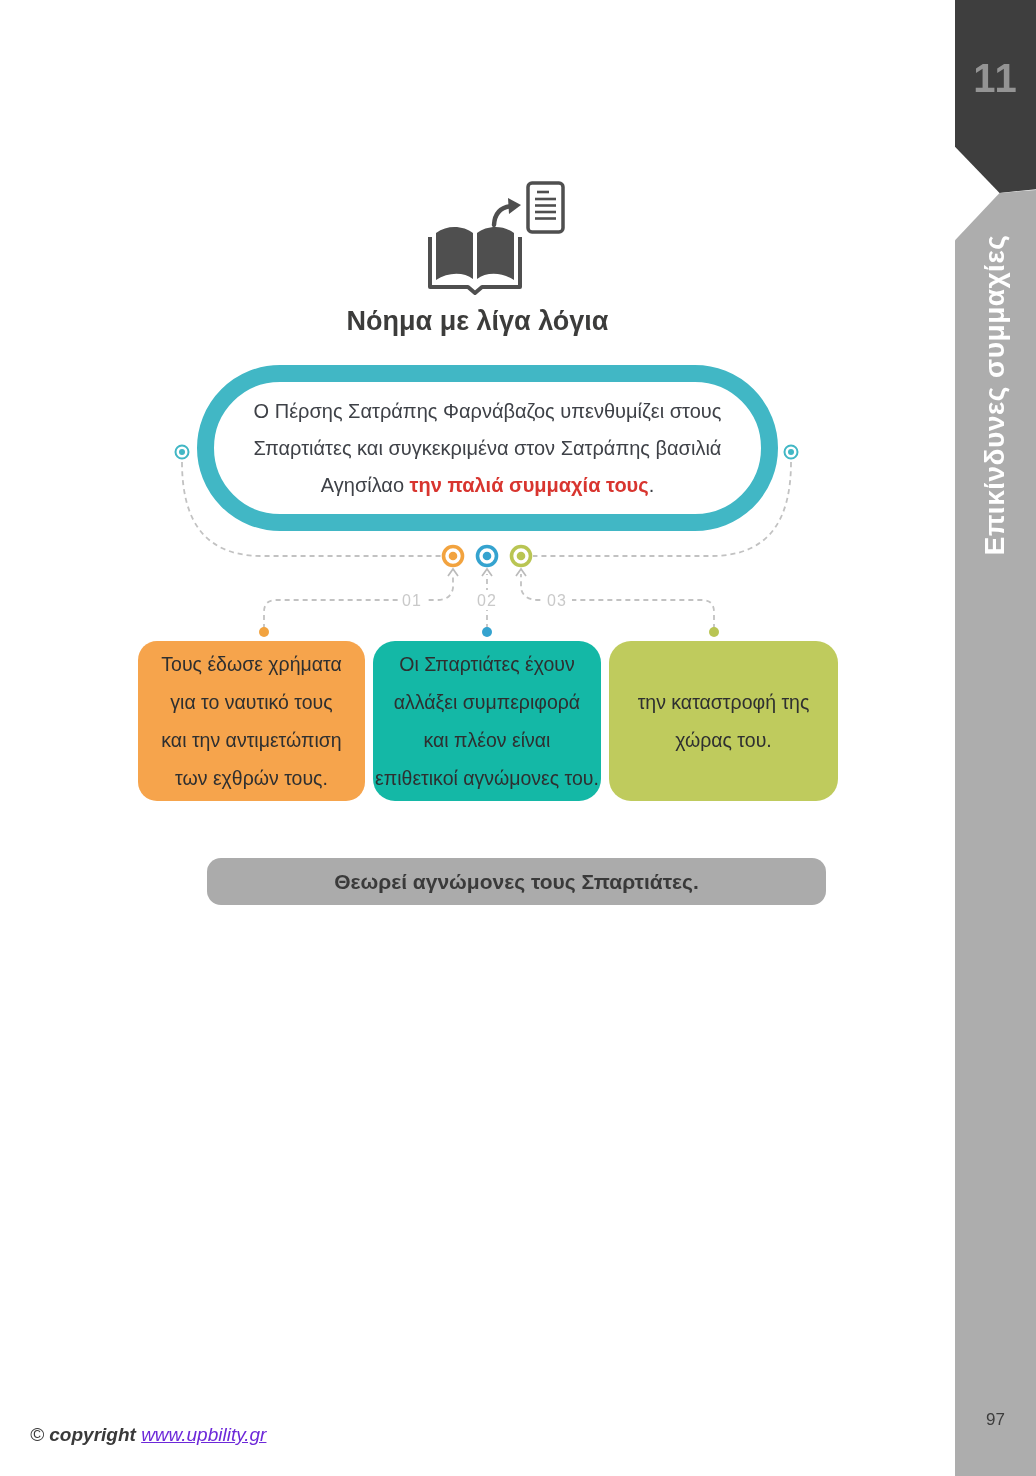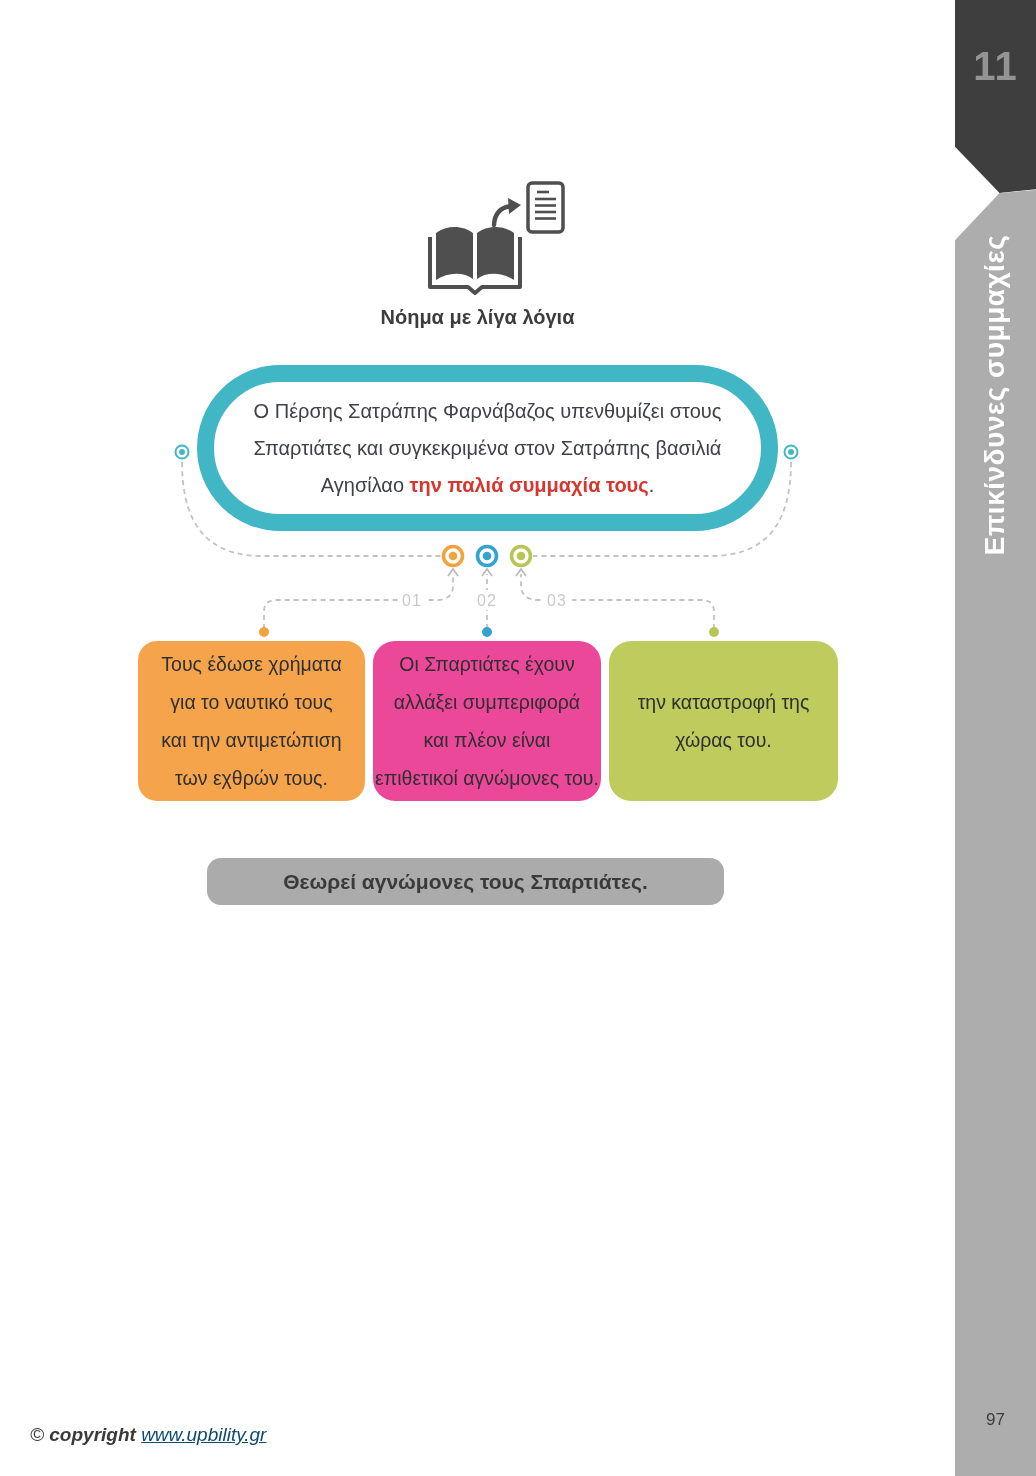--- a/index.html
+++ b/index.html
@@ -13,7 +13,7 @@
     clip-path:polygon(0 0,100% 0,100% 98%,55% 100%,0 76%);
   }
   .chapter-num{
-    margin-top:44px;text-align:center;font-size:40px;font-weight:bold;color:#949494;letter-spacing:1px;
+    margin-top:56px;text-align:center;font-size:40px;font-weight:bold;color:#949494;letter-spacing:1px;
   }
   .side-gray{
     position:absolute;left:955px;top:190px;width:81px;height:1286px;background:#ADADAD;

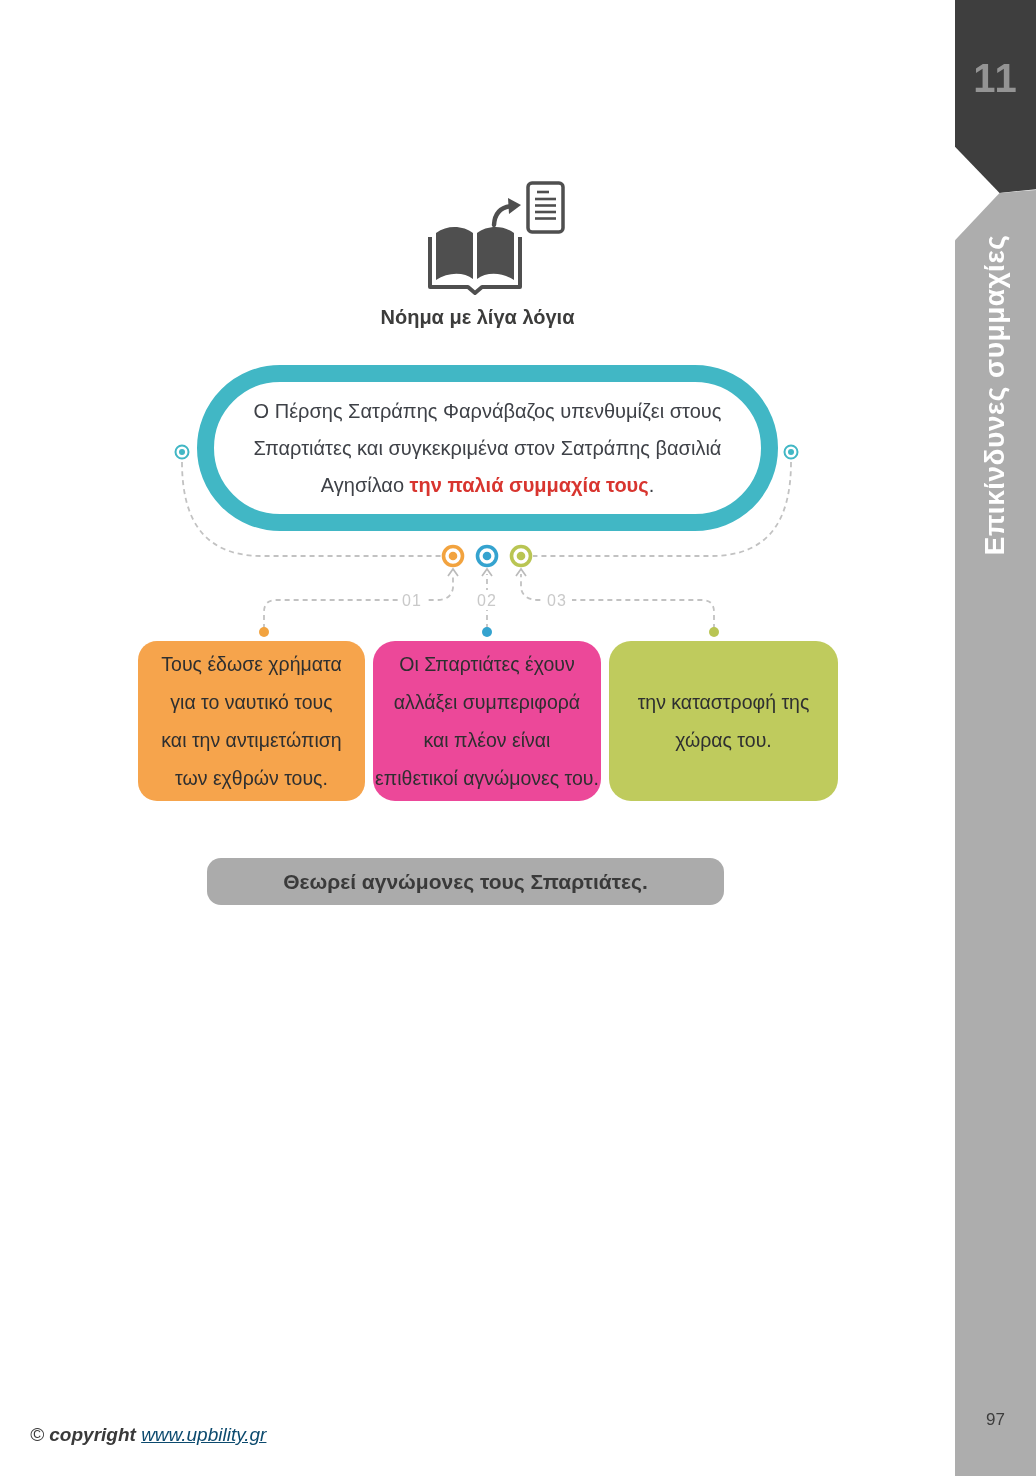--- a/index.html
+++ b/index.html
@@ -35,7 +35,7 @@
   .hicon{position:absolute;left:420px;top:175px;width:150px;height:125px;}
   .title{
     position:absolute;left:0;top:306px;width:955px;margin:0;text-align:center;
-    font-size:20px;font-weight:bold;color:#3C3C3B;
+    font-size:27px;font-weight:bold;color:#3C3C3B;
   }
   
   .pill{

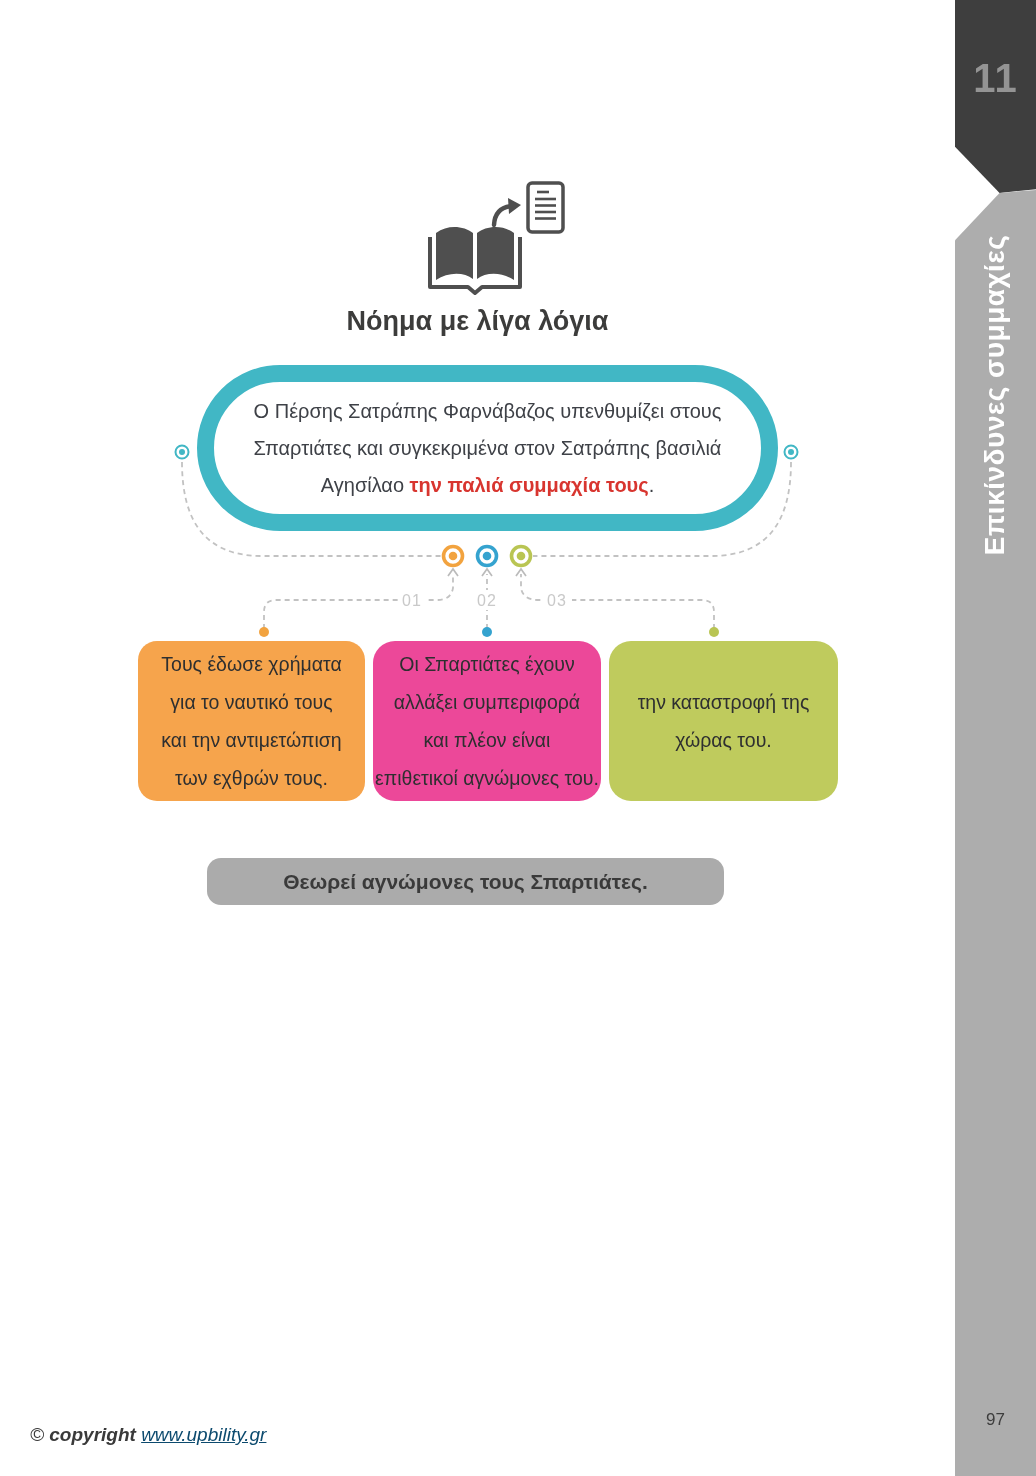--- a/index.html
+++ b/index.html
@@ -57,7 +57,7 @@
     text-align:center;font-size:19.5px;line-height:38px;color:#2E2F30;
   }
   .box-orange{left:138px;width:227px;background:#F6A44C;border-radius:19px;}
-  .box-teal  {left:373px;width:228px;background:#ec4899;}
+  .box-teal  {left:373px;width:228px;background:#14b8a6;}
   .box-green {left:609px;width:229px;background:#BFCB5D;}
   
   .conclusion{

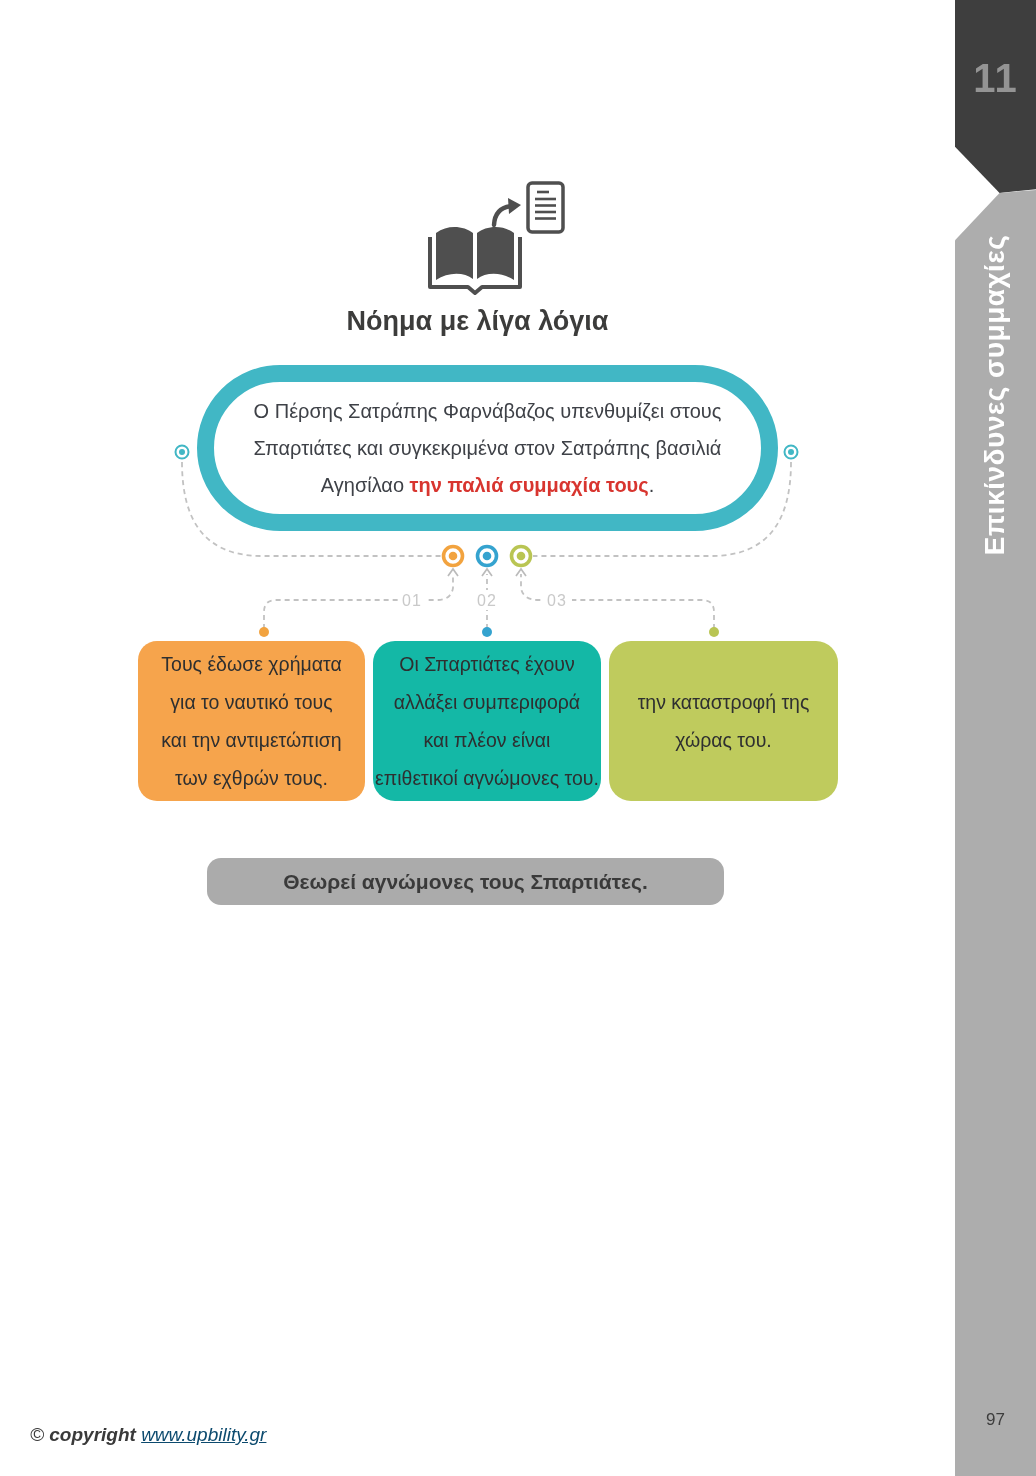--- a/index.html
+++ b/index.html
@@ -61,7 +61,7 @@
   .box-green {left:609px;width:229px;background:#BFCB5D;}
   
   .conclusion{
-    position:absolute;left:207px;top:858px;width:517px;height:47px;background:#ABABAB;
+    position:absolute;left:207px;top:858px;width:619px;height:47px;background:#ABABAB;
     border-radius:14px;display:flex;align-items:center;justify-content:center;
     font-size:21px;font-weight:bold;color:#3A3A3A;
   }

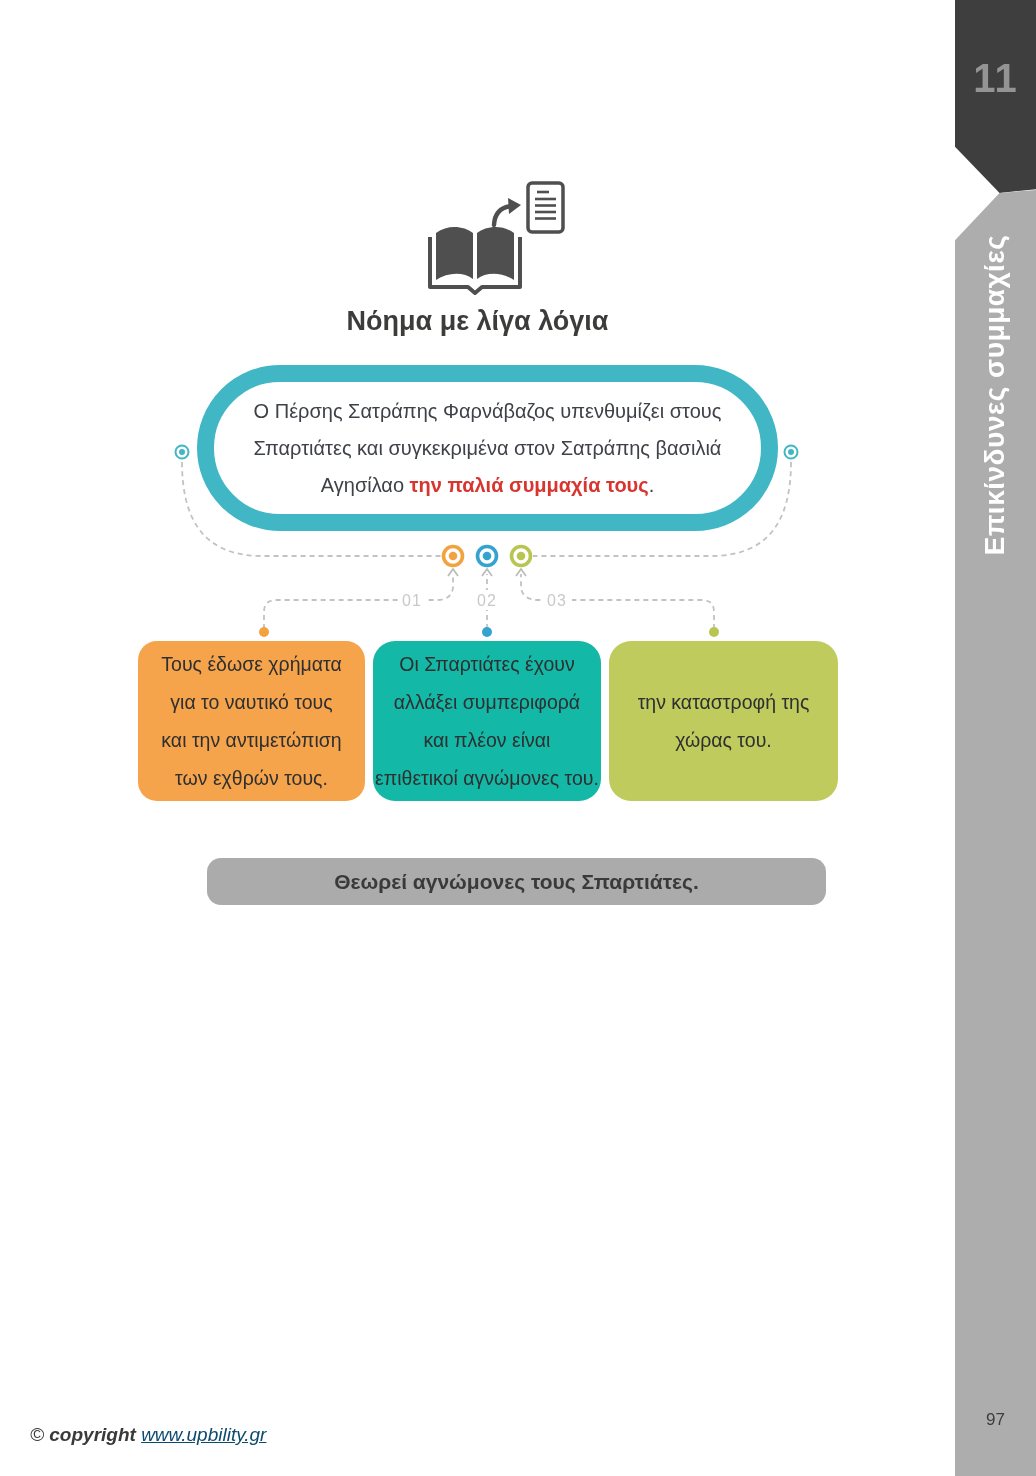--- a/index.html
+++ b/index.html
@@ -70,7 +70,7 @@
     position:absolute;left:30px;top:1424px;font-size:19px;font-style:italic;color:#3A3A3A;
   }
   .footer .copyw{font-weight:bold;}
-  .footer .link{color:#0c4a6e;text-decoration:underline;cursor:pointer;}
+  .footer .link{color:#6d28d9;text-decoration:underline;cursor:pointer;}
 </style>
 </head>
 <body>

